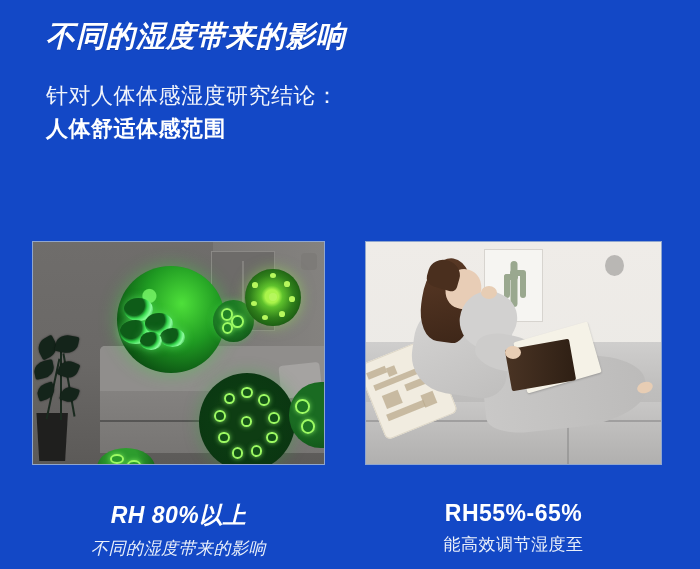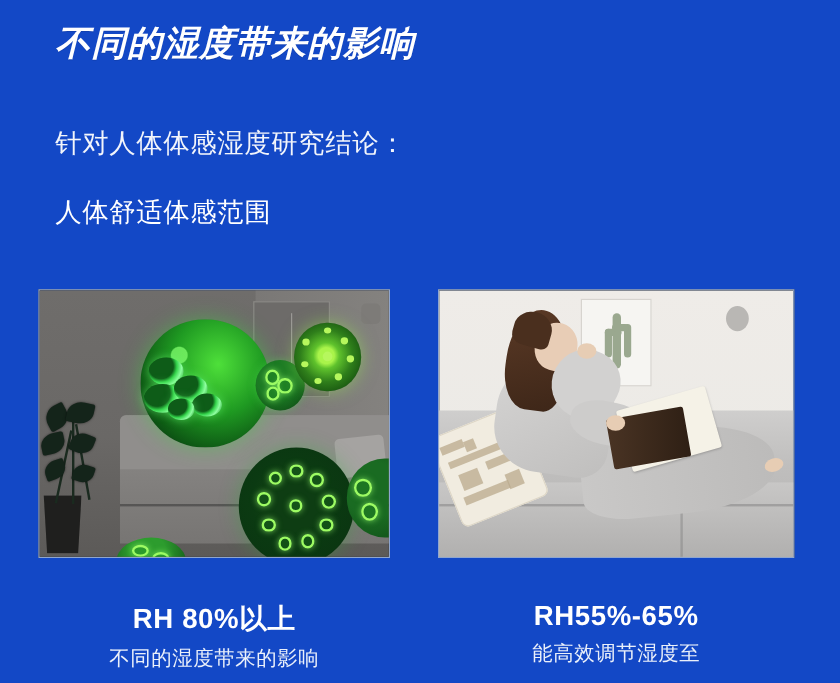--- a/index.html
+++ b/index.html
@@ -43,7 +43,6 @@
     line-height:33px;
     white-space:nowrap;
     letter-spacing:.5px;
-    margin-top:24px;
   }
   .copy-line.bold { font-weight:normal; color:#ffffff; }
   .copy-line .b { font-weight:bold; color:#ffffff; }

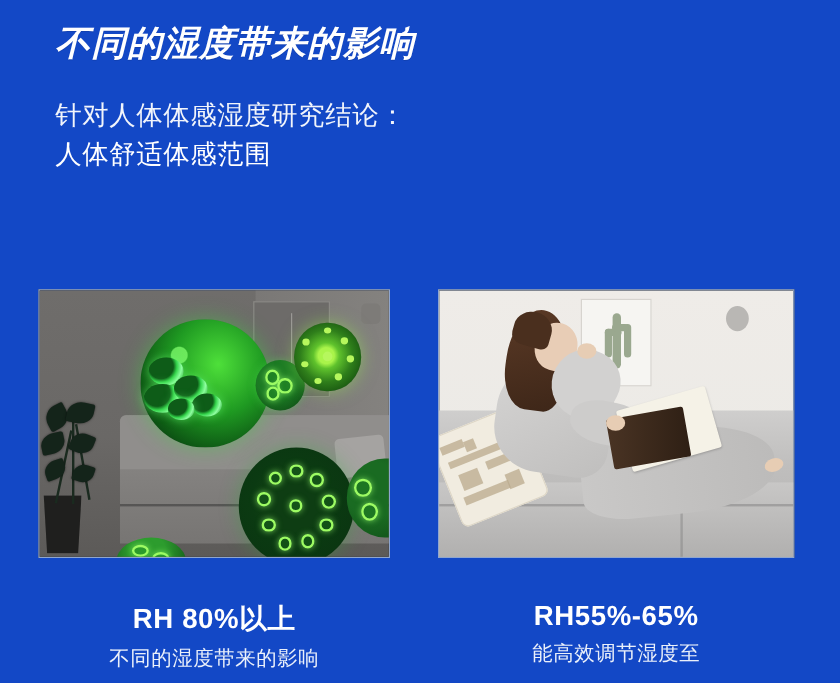--- a/index.html
+++ b/index.html
@@ -44,7 +44,7 @@
     white-space:nowrap;
     letter-spacing:.5px;
   }
-  .copy-line.bold { font-weight:normal; color:#ffffff; }
+  .copy-line.bold { font-weight:bold; color:#ffffff; }
   .copy-line .b { font-weight:bold; color:#ffffff; }
 
   

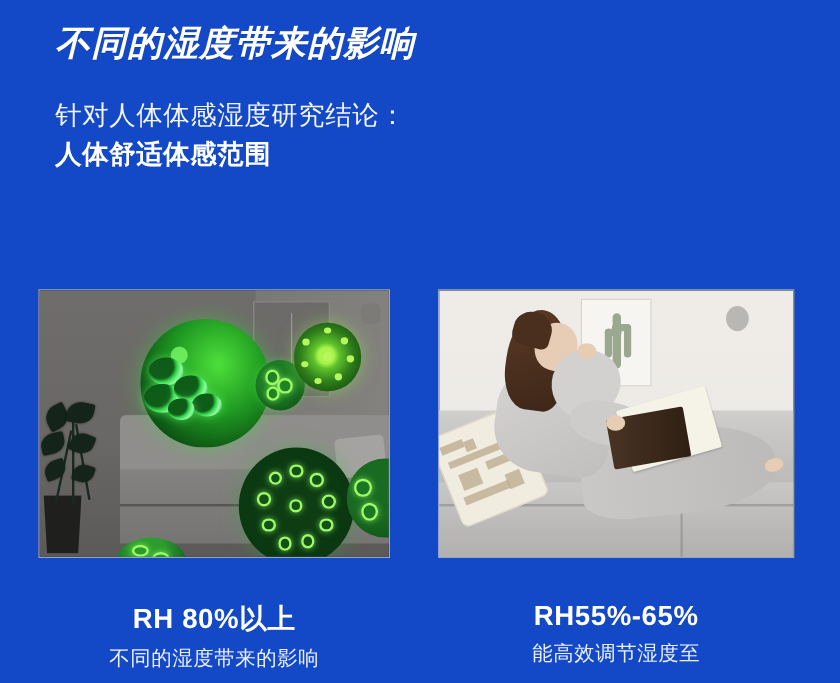--- a/index.html
+++ b/index.html
@@ -269,7 +269,7 @@
 
   
   .caption { position:absolute; text-align:center; }
-  #cap-left  { left:32px;  top:500px; width:293px; }
+  #cap-left  { left:32px;  top:500px; width:293px;font-style:italic; }
   #cap-right { left:365px; top:500px; width:297px; }
   .cap-title {
     color:#ffffff; font-size:23px; font-weight:bold;

